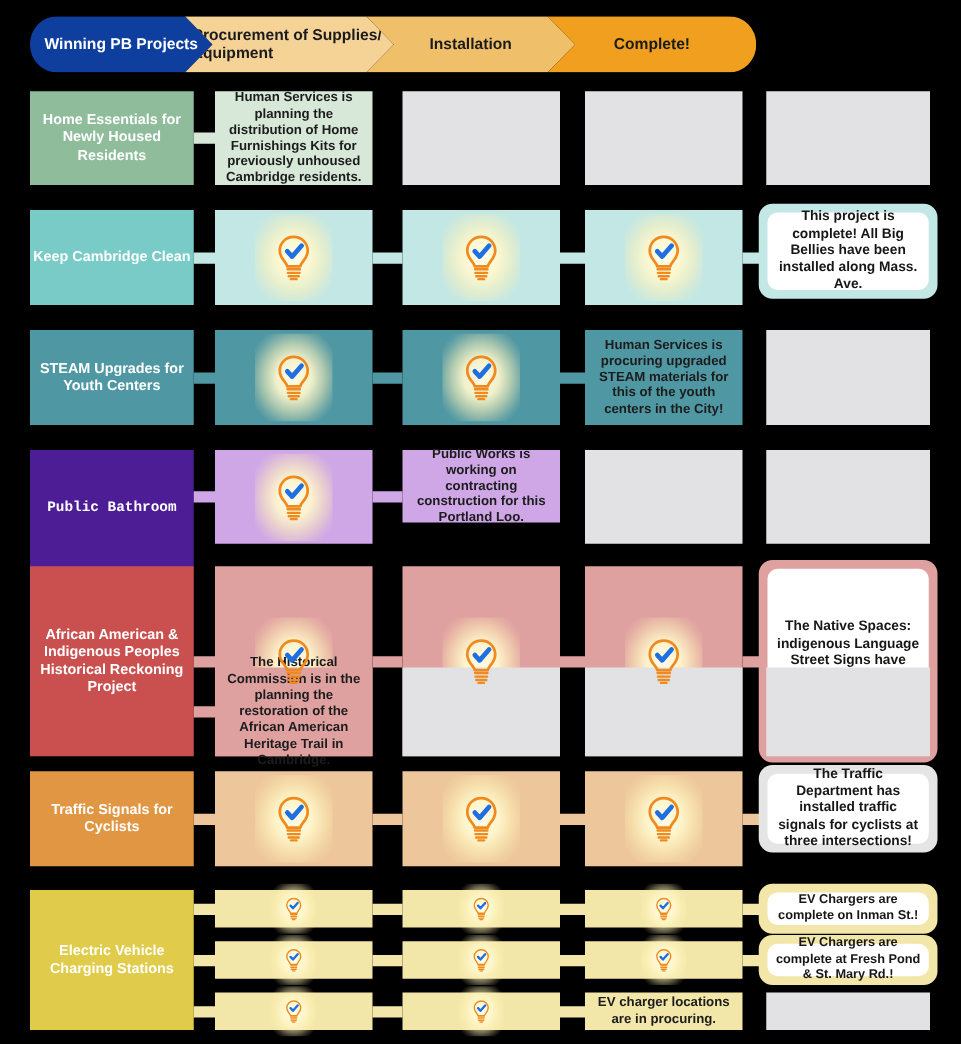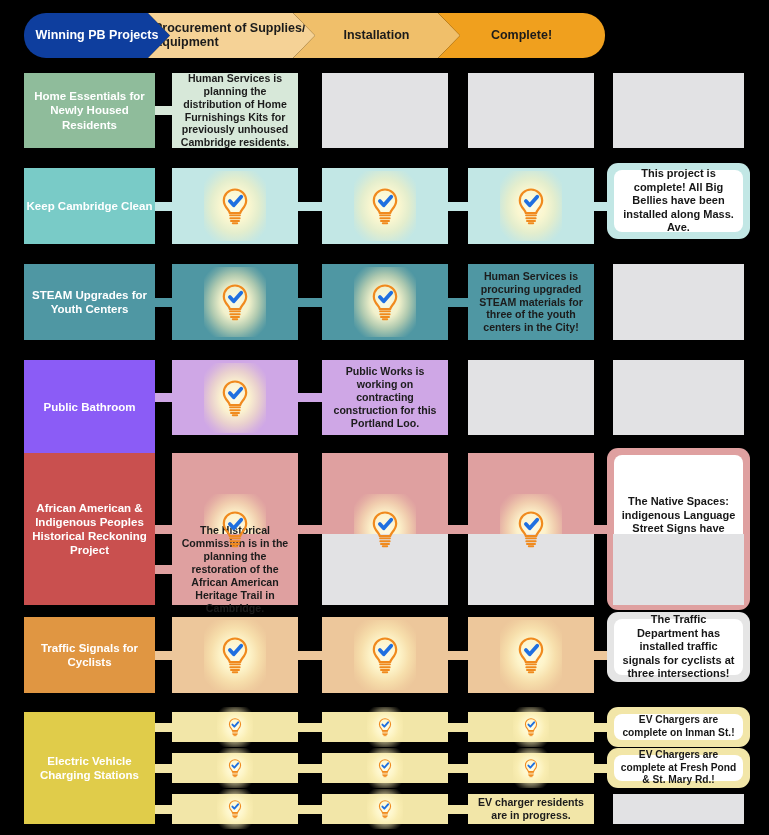--- a/index.html
+++ b/index.html
@@ -220,7 +220,7 @@
       </div>
       <div class="nub" style="left:448px;width:20px;top:297.5px;background:#4f97a3;"></div>
       <div class="cell" style="left:468px;top:264px;width:126px;height:76px;background:#4f97a3;">
-      <span>Human Services is procuring upgraded STEAM materials for three of the youth centers in the City!</span>
+      <span>Human Services is procuring upgraded STEAM materials for this of the youth centers in the City!</span>
     </div>
       <div class="cell empty" style="left:613px;top:264px;width:131px;height:76px;"></div>
       <div class="label-cell" style="top:360px;height:95px;background:#8b5cf6;">

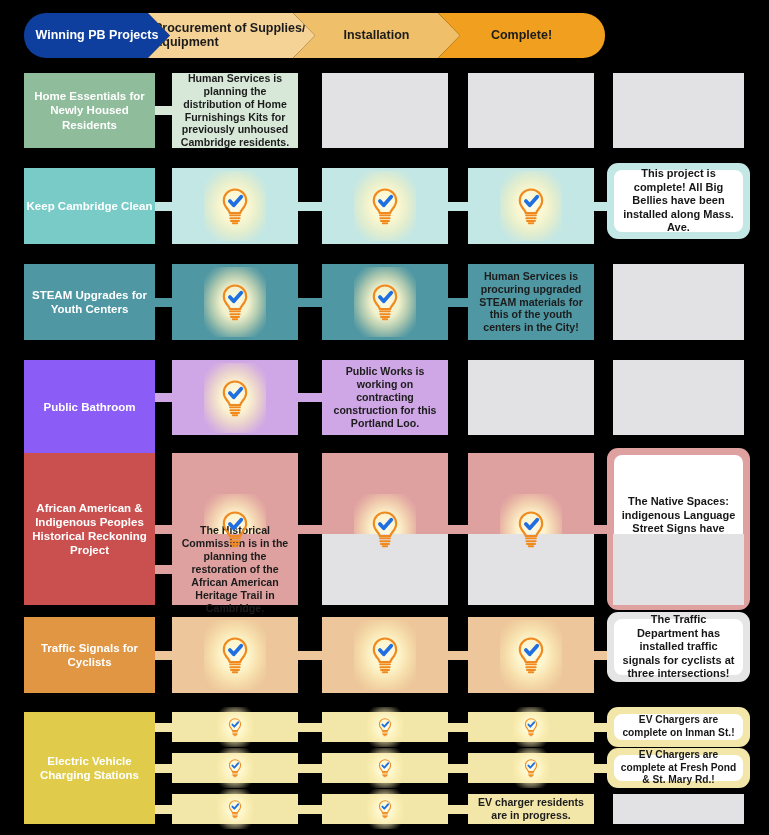--- a/index.html
+++ b/index.html
@@ -239,7 +239,7 @@
     </span>
       </div>
       <div class="nub" style="left:298px;width:24px;top:393px;background:#cfa7e6;"></div>
-      <div class="cell" style="left:322px;top:360px;width:126px;height:75px;background:#cfa7e6;">
+      <div class="cell" style="left:322px;top:360px;width:126px;height:58px;background:#cfa7e6;">
       <span>Public Works is working on contracting construction for this Portland Loo.</span>
     </div>
       <div class="cell empty" style="left:468px;top:360px;width:126px;height:75px;"></div>

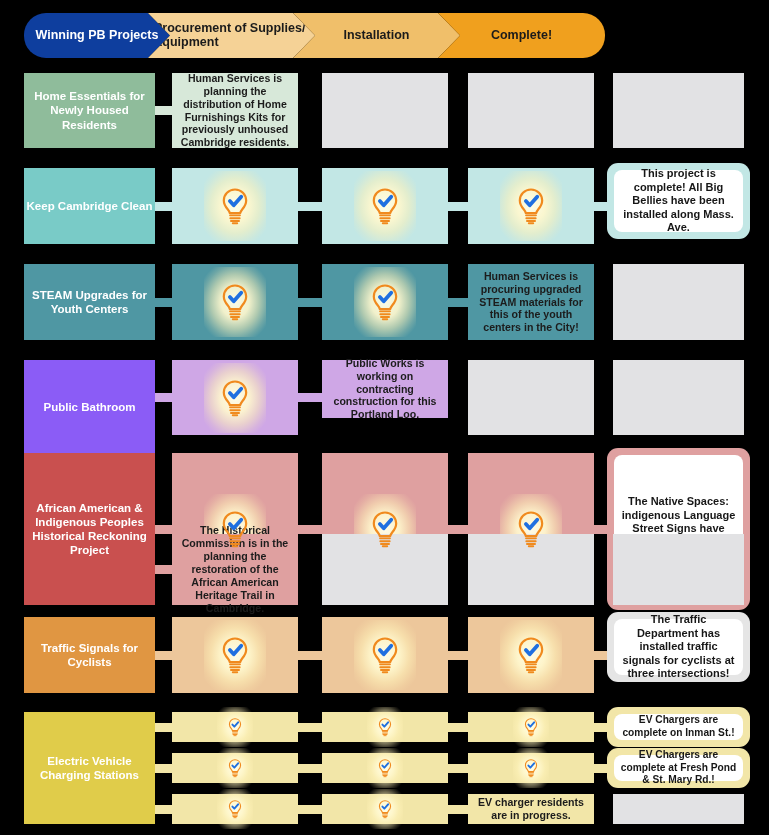--- a/index.html
+++ b/index.html
@@ -223,7 +223,7 @@
       <span>Human Services is procuring upgraded STEAM materials for this of the youth centers in the City!</span>
     </div>
       <div class="cell empty" style="left:613px;top:264px;width:131px;height:76px;"></div>
-      <div class="label-cell" style="top:360px;height:95px;background:#8b5cf6;">
+      <div class="label-cell" style="top:360px;height:95px;background:#4c1d95;font-family:Liberation Mono, monospace;">
         <span>Public Bathroom</span>
       </div>
       <div class="nub" style="left:155px;width:17px;top:393px;background:#cfa7e6;"></div>

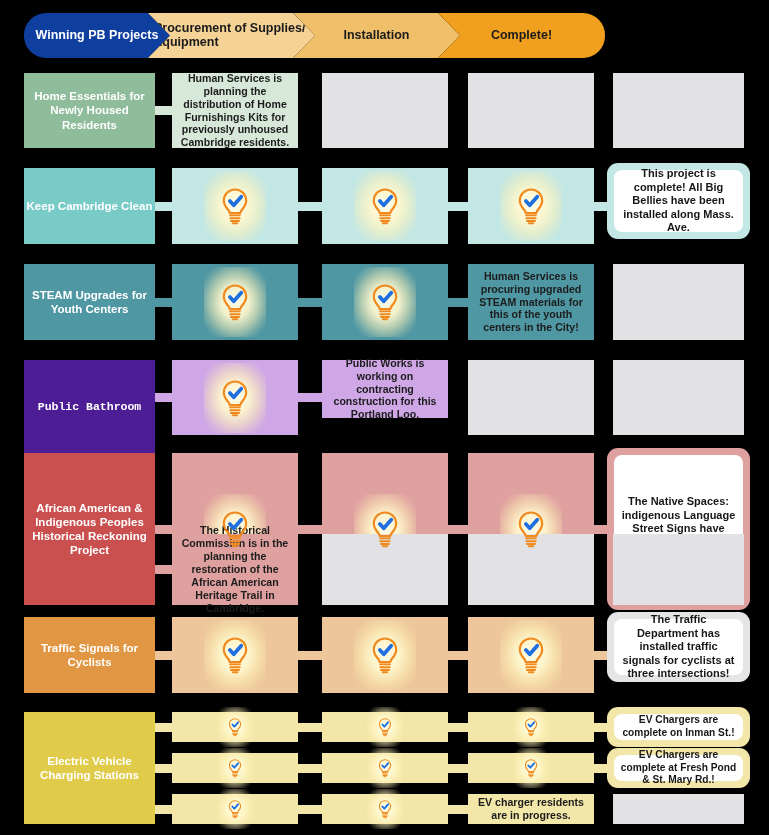--- a/index.html
+++ b/index.html
@@ -446,7 +446,7 @@
       </div>
       <div class="nub" style="left:448px;width:20px;top:804.5px;background:#f2e6a8;"></div>
       <div class="cell" style="left:468px;top:794px;width:126px;height:30px;background:#f2e6a8;">
-      <span>EV charger residents are in progress.</span>
+      <span>EV charger locations are in procuring.</span>
     </div>
       <div class="cell empty" style="left:613px;top:794px;width:131px;height:30px;"></div>
     </div>

